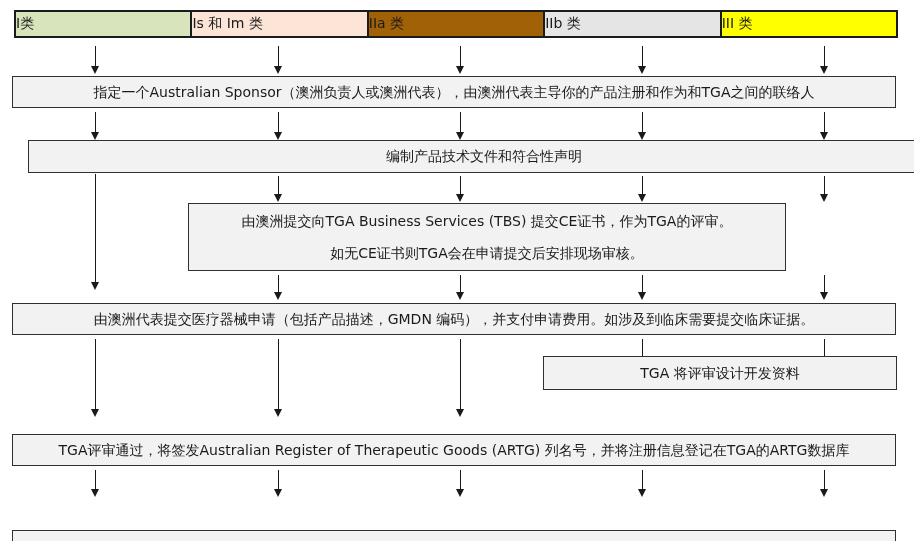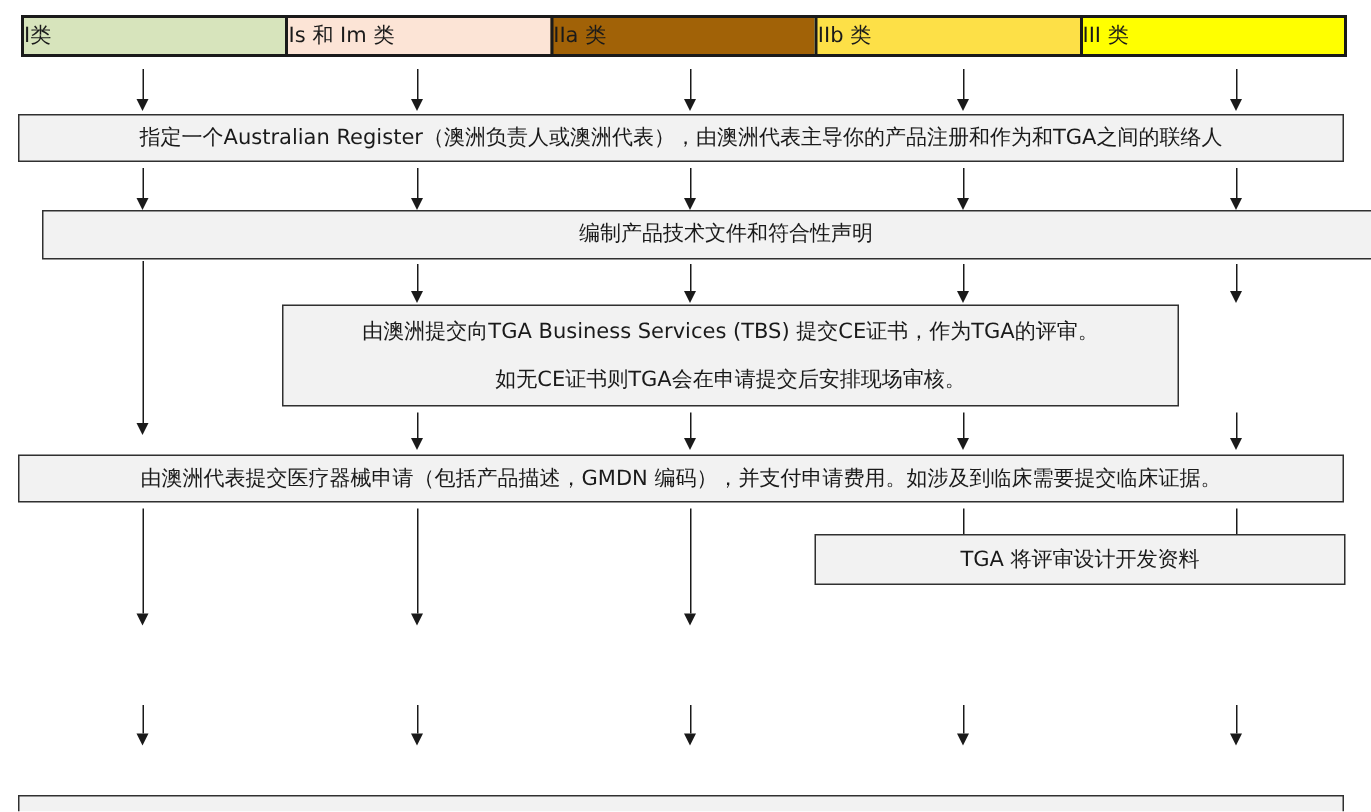--- a/index.html
+++ b/index.html
@@ -70,7 +70,7 @@
     <div class="class-cell" style="background: #a16207;">
         <span>IIa 类</span>
       </div>
-    <div class="class-cell" style="background: #fde047;">
+    <div class="class-cell" style="background: #e5e5e5;">
         <span>IIb 类</span>
       </div>
     <div class="class-cell" style="background: rgb(255, 255, 0);">

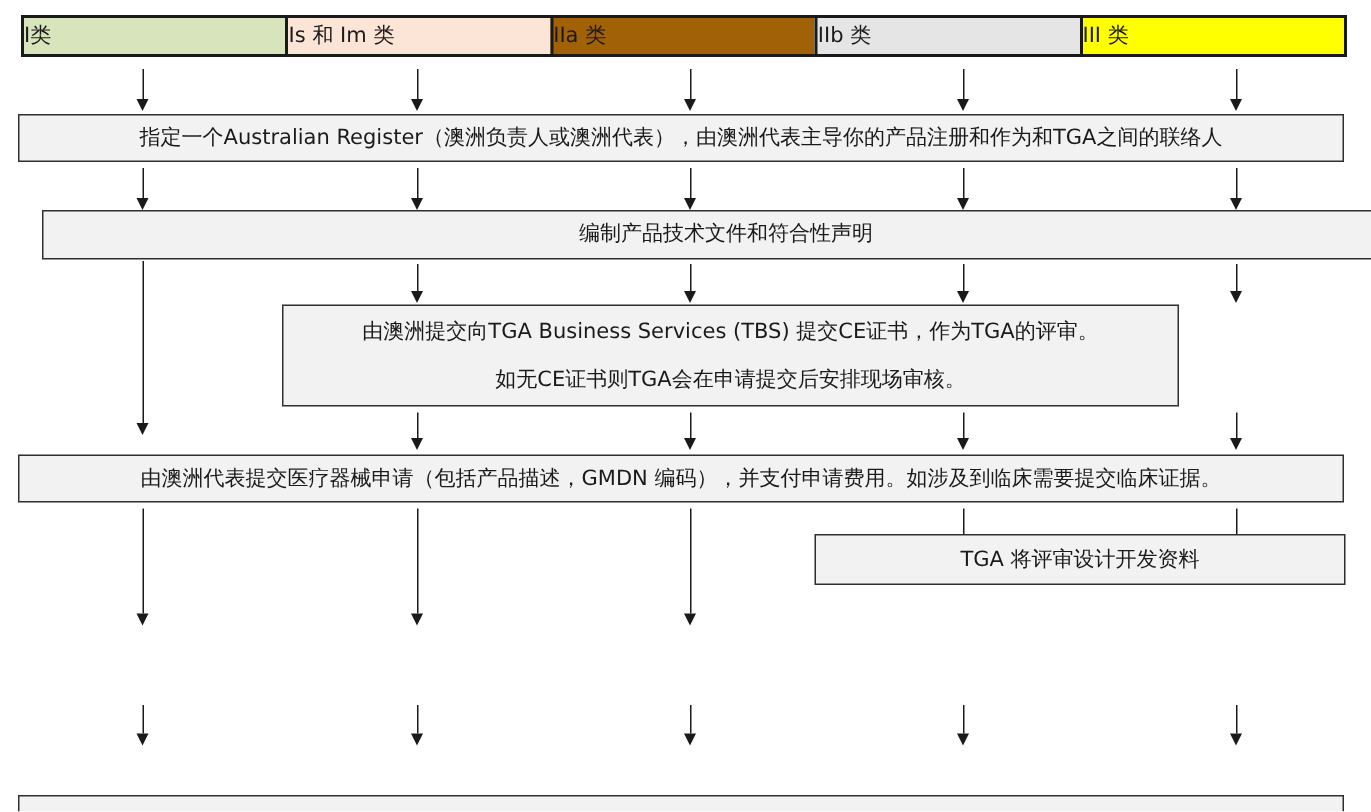--- a/index.html
+++ b/index.html
@@ -85,7 +85,7 @@
   <div class="arrow" style="left:824px;top:46px;height:20px"></div>
 
   <div class="box" style="left:12px;top:76px;width:884px;height:32px">
-    <span class="line">指定一个Australian Register（澳洲负责人或澳洲代表），由澳洲代表主导你的产品注册和作为和TGA之间的联络人</span>
+    <span class="line">指定一个Australian Sponsor（澳洲负责人或澳洲代表），由澳洲代表主导你的产品注册和作为和TGA之间的联络人</span>
   </div>
 
   <div class="arrow" style="left:95px;top:112px;height:20px"></div>

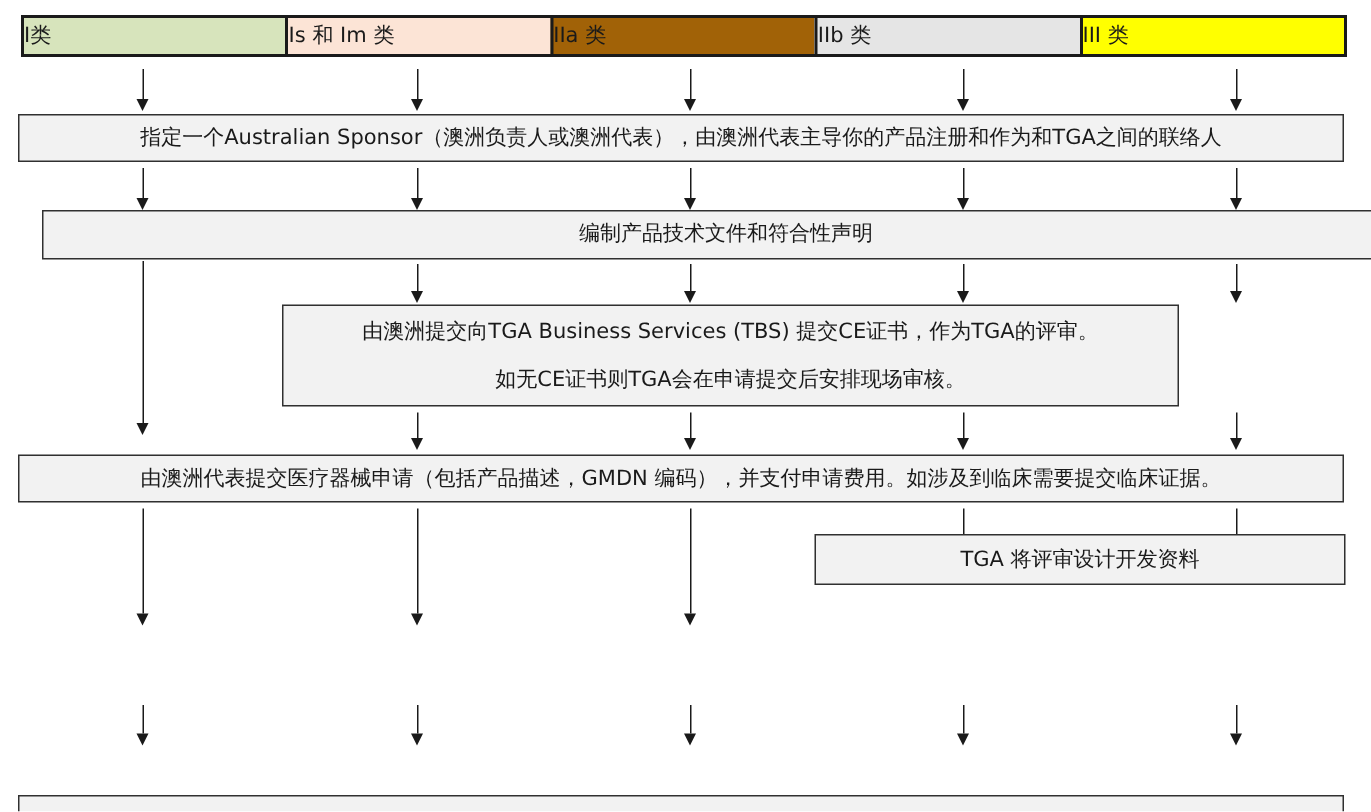--- a/index.html
+++ b/index.html
@@ -130,6 +130,9 @@
     <span class="line">TGA 将评审设计开发资料</span>
   </div>
 
+  <div class="box" style="left:12px;top:434px;width:884px;height:32px">
+    <span class="line">TGA评审通过，将签发Australian Register of Therapeutic Goods (ARTG) 列名号，并将注册信息登记在TGA的ARTG数据库</span>
+  </div>
 
   <div class="arrow" style="left:95px;top:470px;height:19px"></div>
   <div class="arrow" style="left:278px;top:470px;height:19px"></div>

